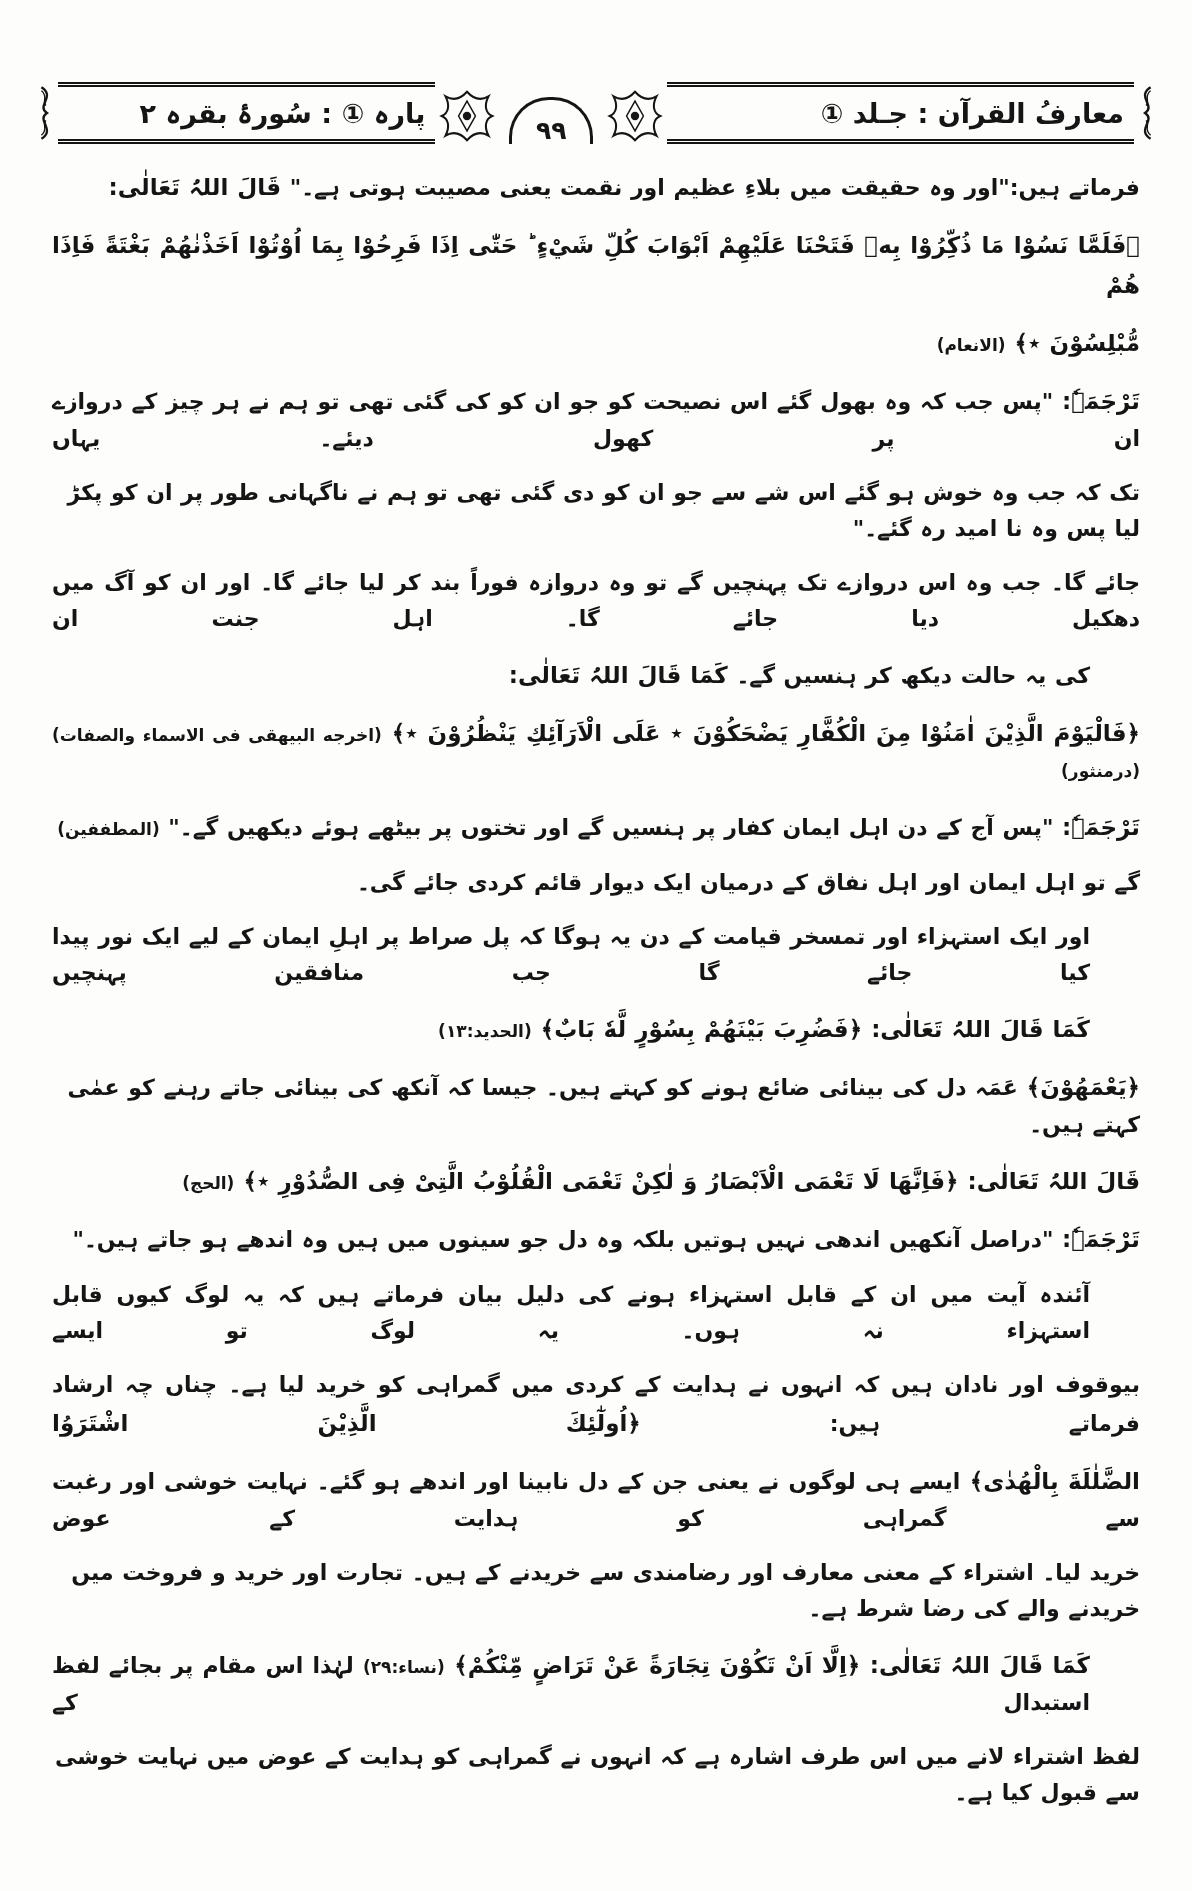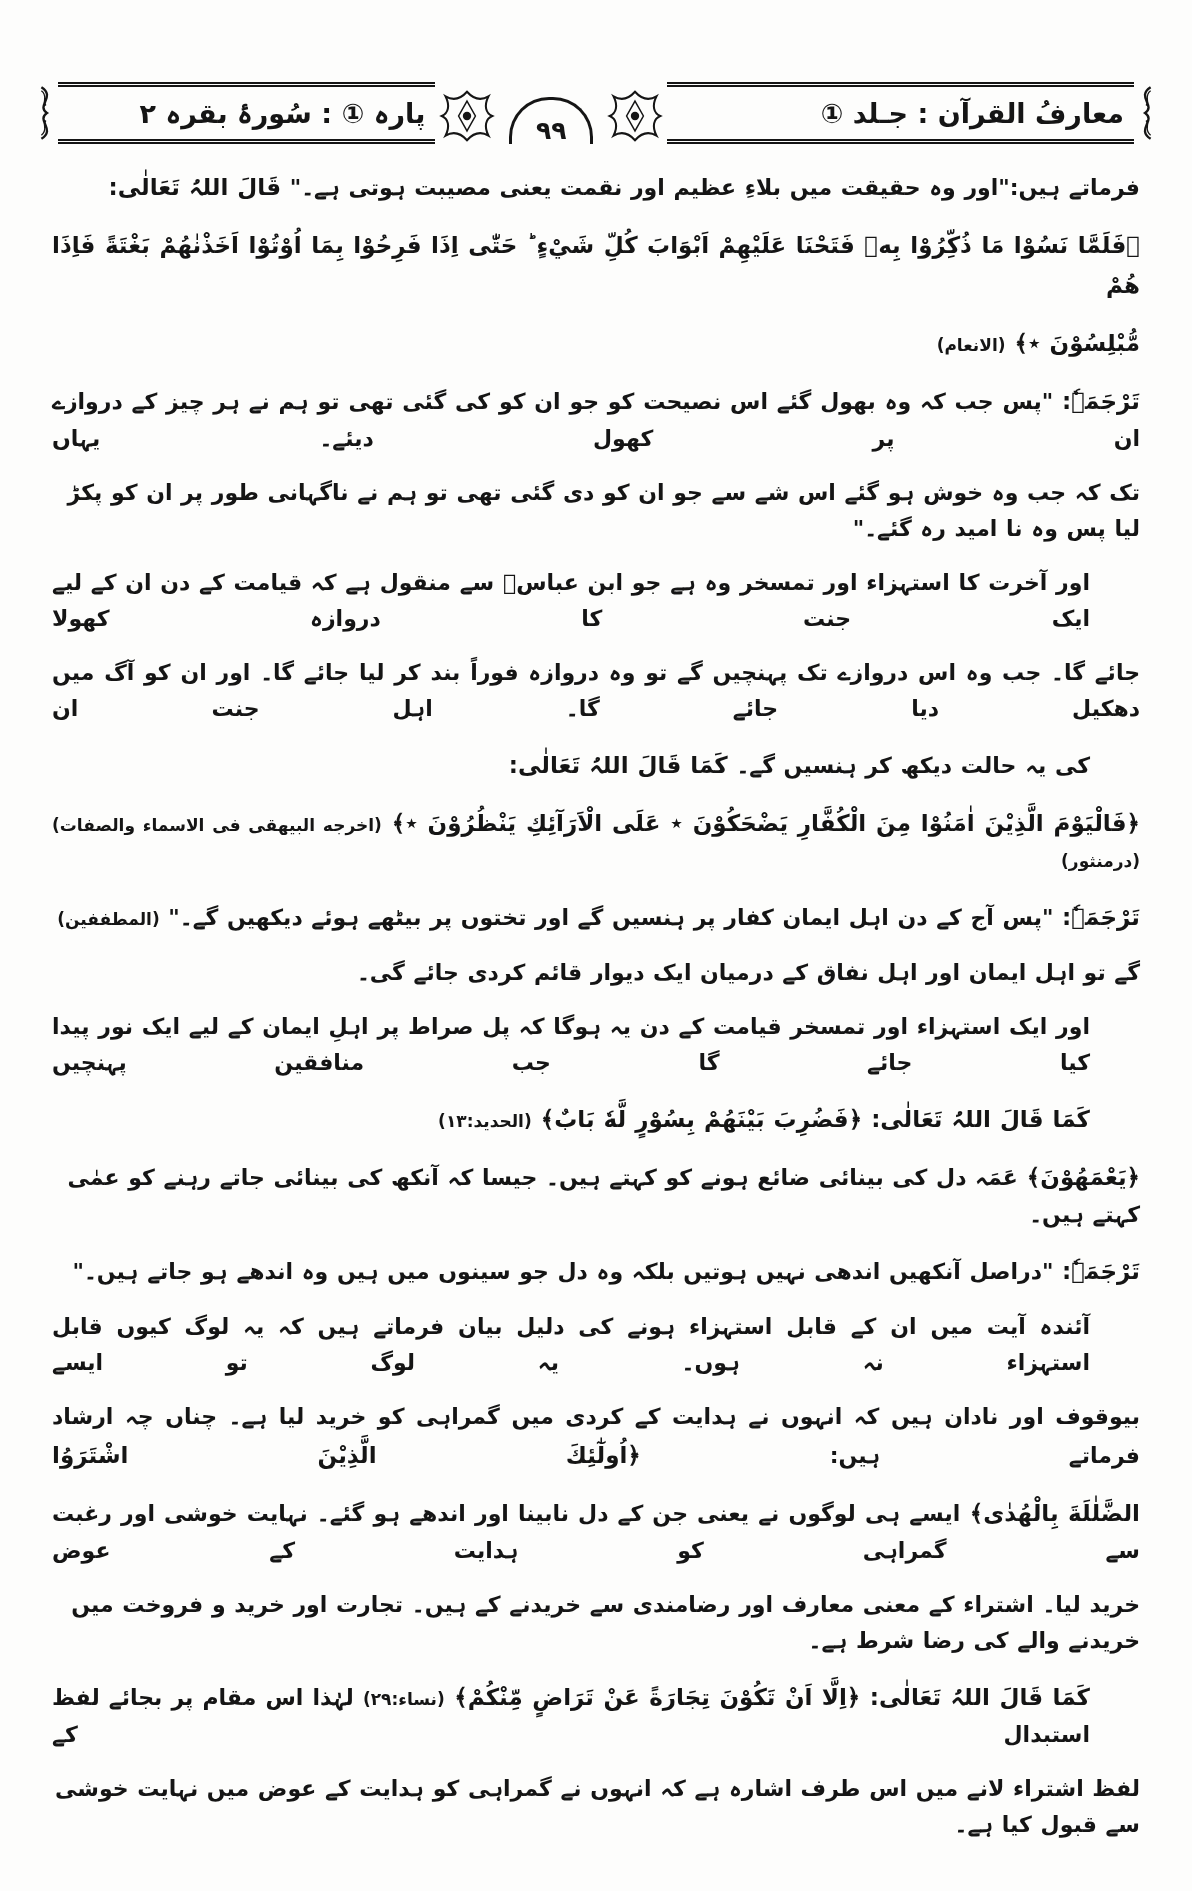--- a/index.html
+++ b/index.html
@@ -109,7 +109,6 @@
       <div class="line center"><span class="seg-a">مُّبْلِسُوْنَ ٭﴾ </span><span class="seg-s">(الانعام)</span></div>
       <div class="line full"><span class="seg-a">تَرْجَمَہٗ:</span><span class="seg-u"> "پس جب کہ وہ بھول گئے اس نصیحت کو جو ان کو کی گئی تھی تو ہم نے ہر چیز کے دروازے ان پر کھول دیئے۔ یہاں</span></div>
       <div class="line right"><span class="seg-u">تک کہ جب وہ خوش ہو گئے اس شے سے جو ان کو دی گئی تھی تو ہم نے ناگہانی طور پر ان کو پکڑ لیا پس وہ نا امید رہ گئے۔"</span></div>
-      <div class="line indent-full"><span class="seg-u">اور آخرت کا استہزاء اور تمسخر وہ ہے جو ابن عباسؓ سے منقول ہے کہ قیامت کے دن ان کے لیے ایک جنت کا دروازہ کھولا</span></div>
       <div class="line full"><span class="seg-u">جائے گا۔ جب وہ اس دروازے تک پہنچیں گے تو وہ دروازہ فوراً بند کر لیا جائے گا۔ اور ان کو آگ میں دھکیل دیا جائے گا۔ اہل جنت ان</span></div>
       <div class="line indent"><span class="seg-u">کی یہ حالت دیکھ کر ہنسیں گے۔ </span><span class="seg-a">کَمَا قَالَ اللہُ تَعَالٰی:</span></div>
       <div class="line full"><span class="seg-a">﴿فَالْيَوْمَ الَّذِيْنَ اٰمَنُوْا مِنَ الْكُفَّارِ يَضْحَكُوْنَ ٭ عَلَی الْاَرَآئِكِ يَنْظُرُوْنَ ٭﴾ </span><span class="seg-s">(اخرجه البیهقی فی الاسماء والصفات) (درمنثور)</span></div>

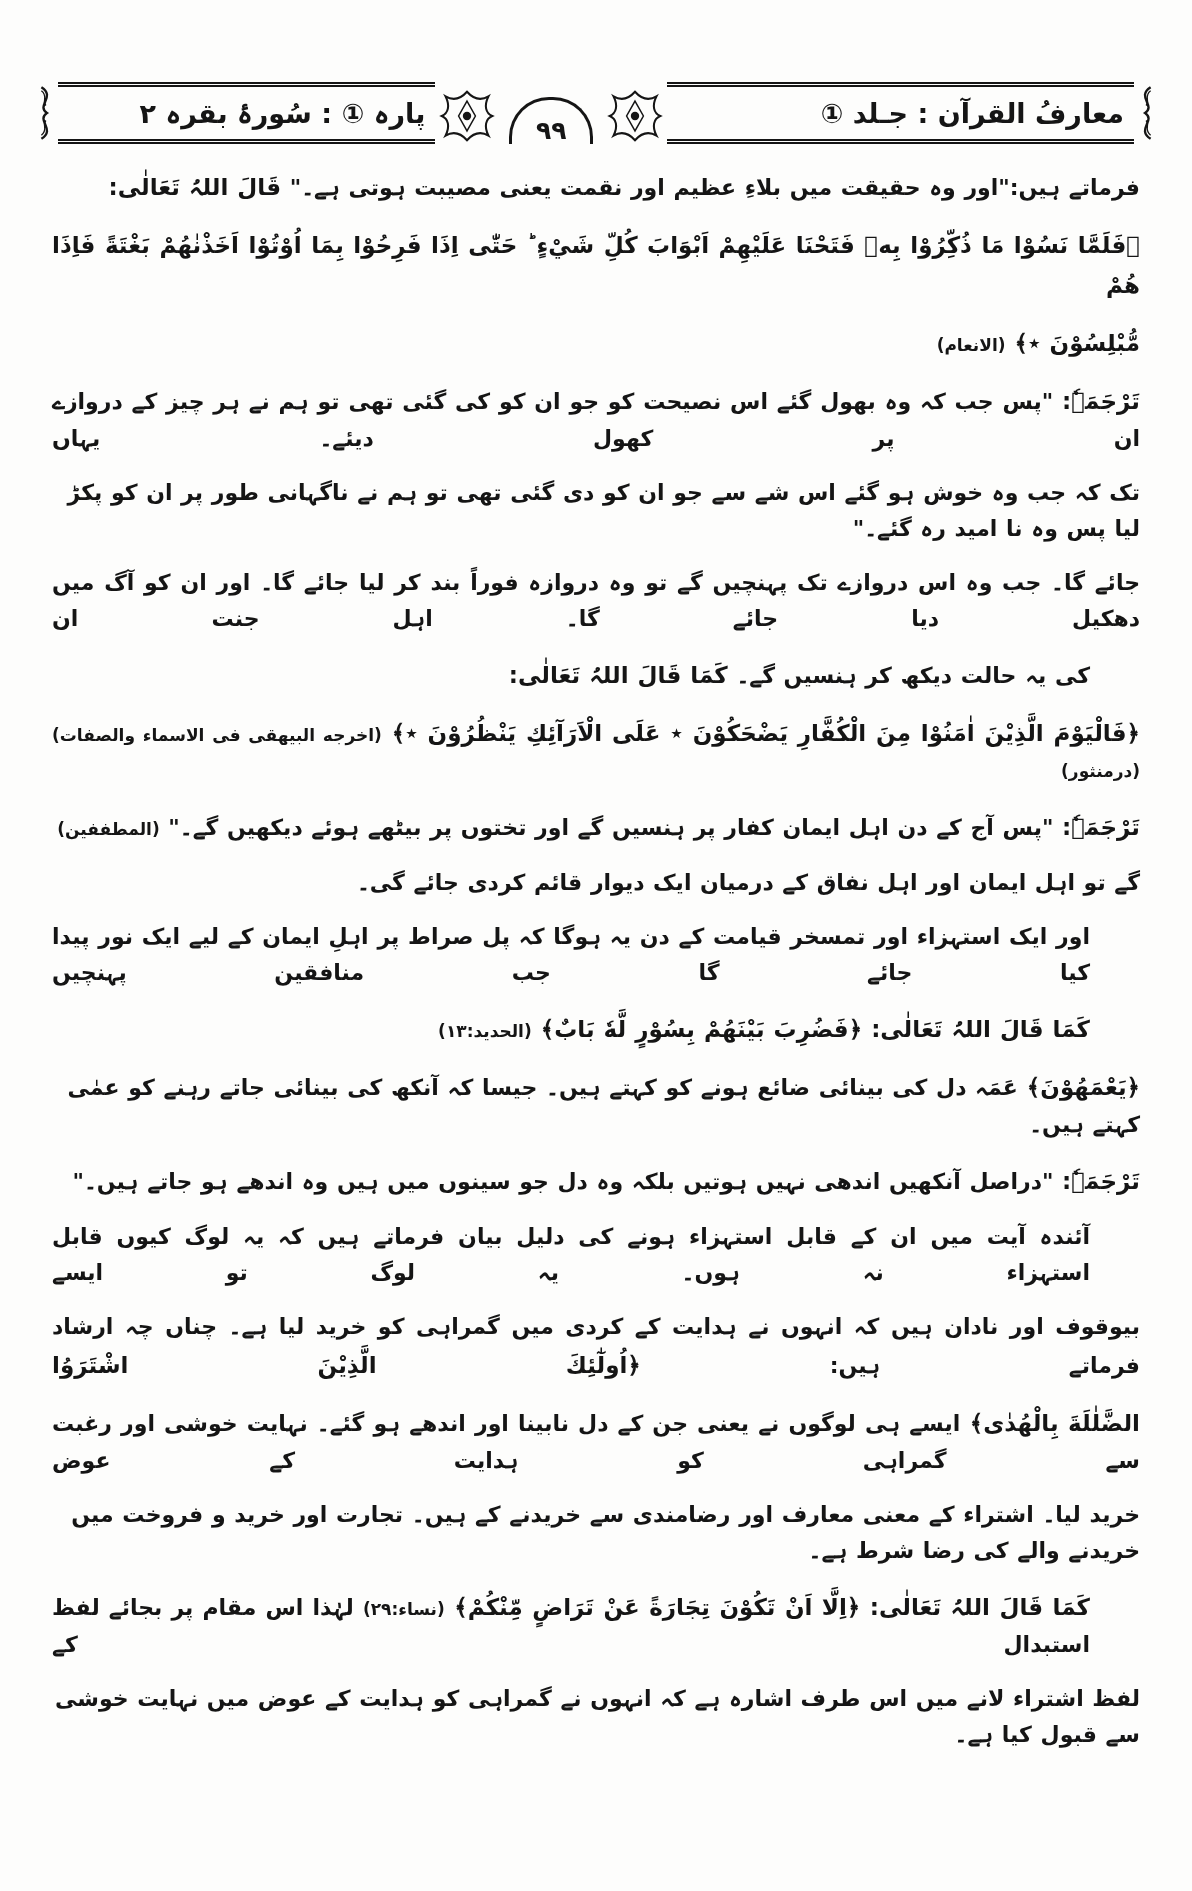--- a/index.html
+++ b/index.html
@@ -117,6 +117,7 @@
       <div class="line indent-full"><span class="seg-u">اور ایک استہزاء اور تمسخر قیامت کے دن یہ ہوگا کہ پل صراط پر اہلِ ایمان کے لیے ایک نور پیدا کیا جائے گا جب منافقین پہنچیں</span></div>
       <div class="line indent"><span class="seg-a">کَمَا قَالَ اللہُ تَعَالٰی: ﴿فَضُرِبَ بَيْنَهُمْ بِسُوْرٍ لَّهٗ بَابٌ﴾ </span><span class="seg-s">(الحدید:۱۳)</span></div>
       <div class="line right"><span class="seg-a">﴿يَعْمَهُوْنَ﴾ </span><span class="seg-u">عَمَہ دل کی بینائی ضائع ہونے کو کہتے ہیں۔ جیسا کہ آنکھ کی بینائی جاتے رہنے کو عمٰی کہتے ہیں۔</span></div>
+      <div class="line right"><span class="seg-a">قَالَ اللہُ تَعَالٰی: ﴿فَاِنَّهَا لَا تَعْمَی الْاَبْصَارُ وَ لٰكِنْ تَعْمَی الْقُلُوْبُ الَّتِیْ فِی الصُّدُوْرِ ٭﴾ </span><span class="seg-s">(الحج)</span></div>
       <div class="line right"><span class="seg-a">تَرْجَمَہٗ:</span><span class="seg-u"> "دراصل آنکھیں اندھی نہیں ہوتیں بلکہ وہ دل جو سینوں میں ہیں وہ اندھے ہو جاتے ہیں۔"</span></div>
       <div class="line indent-full"><span class="seg-u">آئندہ آیت میں ان کے قابل استہزاء ہونے کی دلیل بیان فرماتے ہیں کہ یہ لوگ کیوں قابل استہزاء نہ ہوں۔ یہ لوگ تو ایسے</span></div>
       <div class="line full"><span class="seg-u">بیوقوف اور نادان ہیں کہ انہوں نے ہدایت کے کردی میں گمراہی کو خرید لیا ہے۔ چناں چہ ارشاد فرماتے ہیں: </span><span class="seg-a">﴿اُولٰٓئِكَ الَّذِيْنَ اشْتَرَوُا</span></div>

